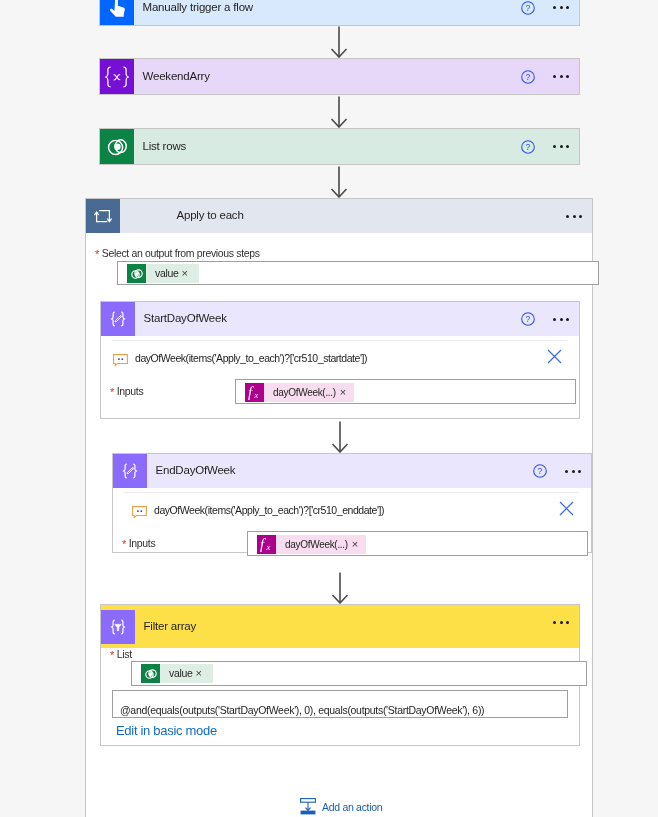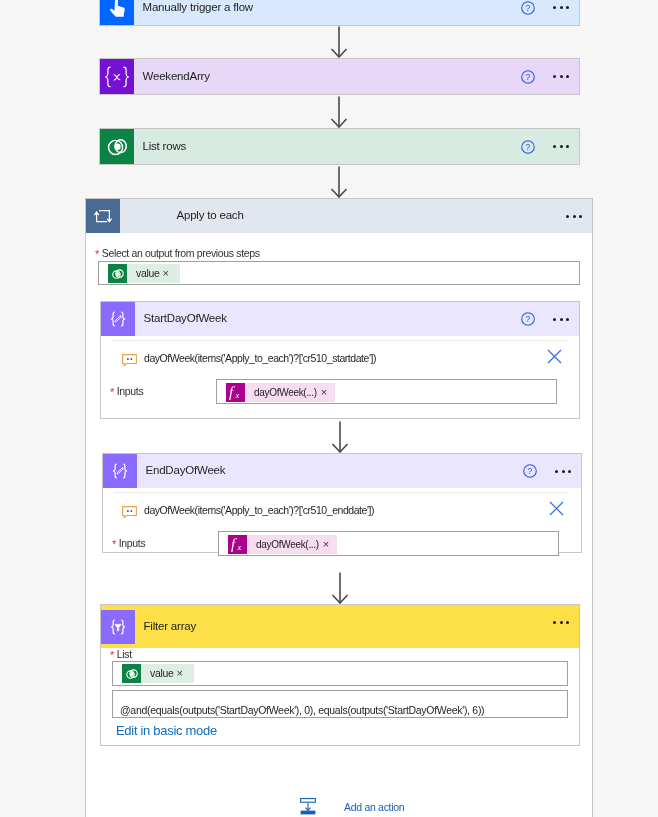--- a/index.html
+++ b/index.html
@@ -41,7 +41,7 @@
   .field-label{font-size:10.5px;color:#323130;letter-spacing:-0.35px;}
   .req{color:#d93025;margin-right:2.5px;font-size:11px;letter-spacing:0;position:relative;top:1px;}
   .textbox{position:absolute;box-sizing:border-box;border:1px solid #a19f9d;
-           background:#fff;}
+           background:#fff;margin-left:19px;}
   .token{display:inline-flex;align-items:center;height:19px;
          background:#dfeee4;font-size:11px;color:#201f1e;vertical-align:top;}
   .token-ic{width:19px;height:19px;background:#0b8344;display:flex;

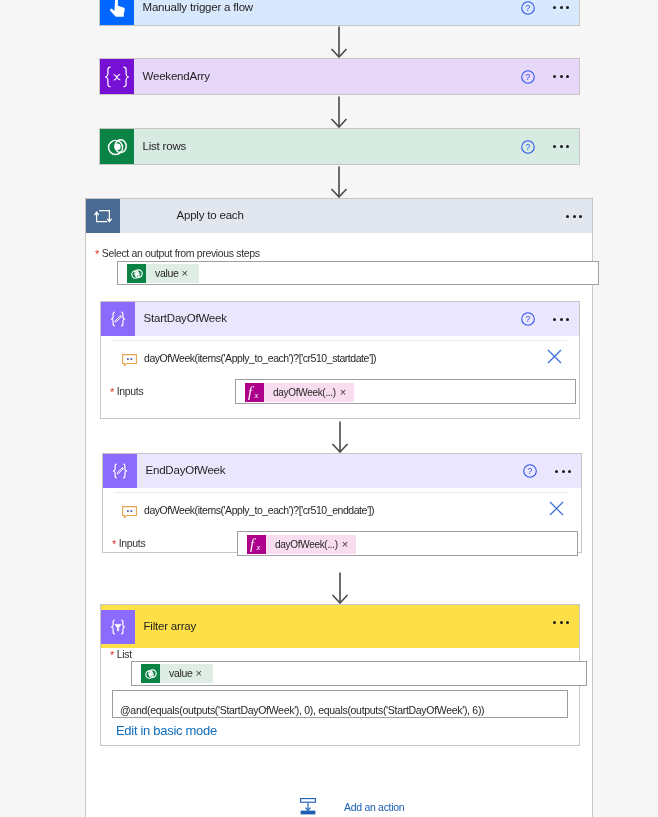--- a/index.html
+++ b/index.html
@@ -257,7 +257,7 @@
         </div>
       </div>
       <div class="divider" style="left:11px;top:38px;width:455px;"></div>
-      <div class="exprrow" style="left:21px;top:50px;">
+      <div class="exprrow" style="left:12px;top:50px;">
         <span class="expr-ic">
           <svg width="15" height="12" viewBox="0 0 15 12">
             <path d="M0.6 0.6 H14.4 V9.5 H4.6 L2.2 11.8 V9.5 H0.6 Z" fill="#fff" stroke="#e6a44a" stroke-width="1.1" stroke-linejoin="miter"></path>

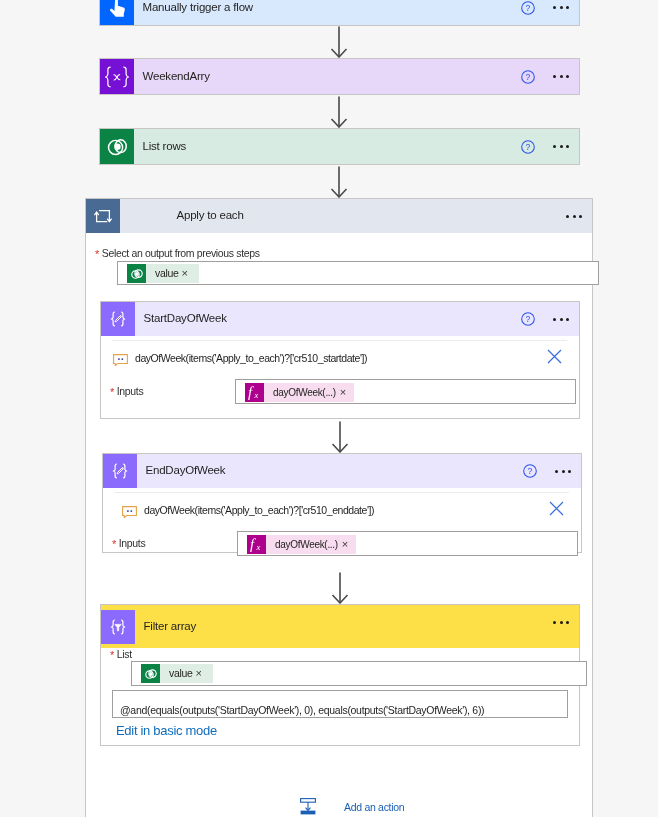--- a/index.html
+++ b/index.html
@@ -296,7 +296,7 @@
       </svg>
     </div>
 
-    <div class="card" style="left:16px;top:254px;width:480px;height:100px;">
+    <div class="card" style="left:26px;top:254px;width:480px;height:100px;">
       <div class="card-head" style="height:34px;background:#eae6fe;">
         <div class="card-icon" style="background:#8a6bfd;">
           <svg width="24" height="24" viewBox="0 0 24 24">

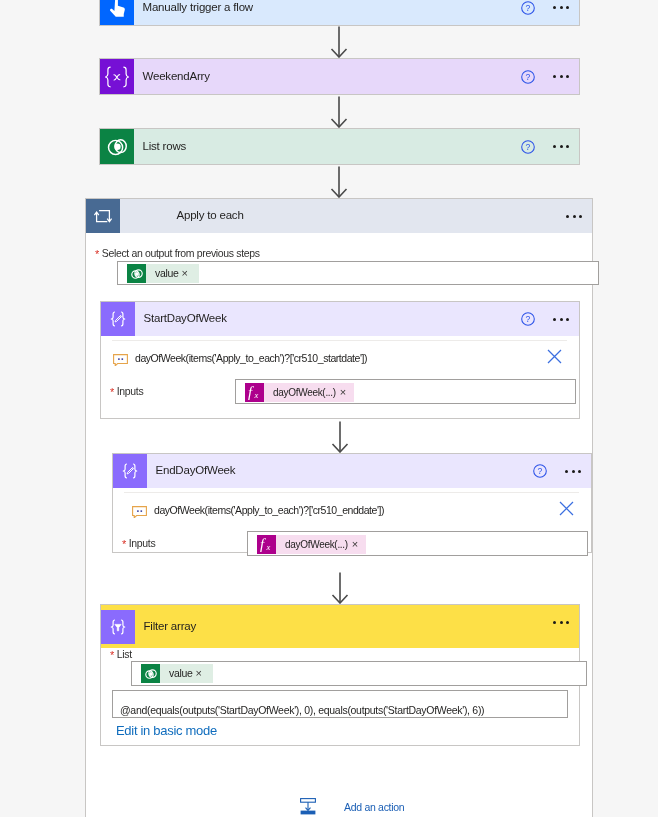--- a/index.html
+++ b/index.html
@@ -407,7 +407,7 @@
       <div class="linkbtn" style="left:15px;top:118px;">Edit in basic mode</div>
     </div>
 
-    <div class="addaction" style="left:214px;top:599px;gap:22px;">
+    <div class="addaction" style="left:214px;top:599px;">
       <span style="width:16px;height:17px;display:block;">
         <svg width="16" height="17" viewBox="0 0 16 17">
           <rect x="0.6" y="0.6" width="14.8" height="3.6" fill="#fff" stroke="#1b5fb5" stroke-width="1.1"></rect>

